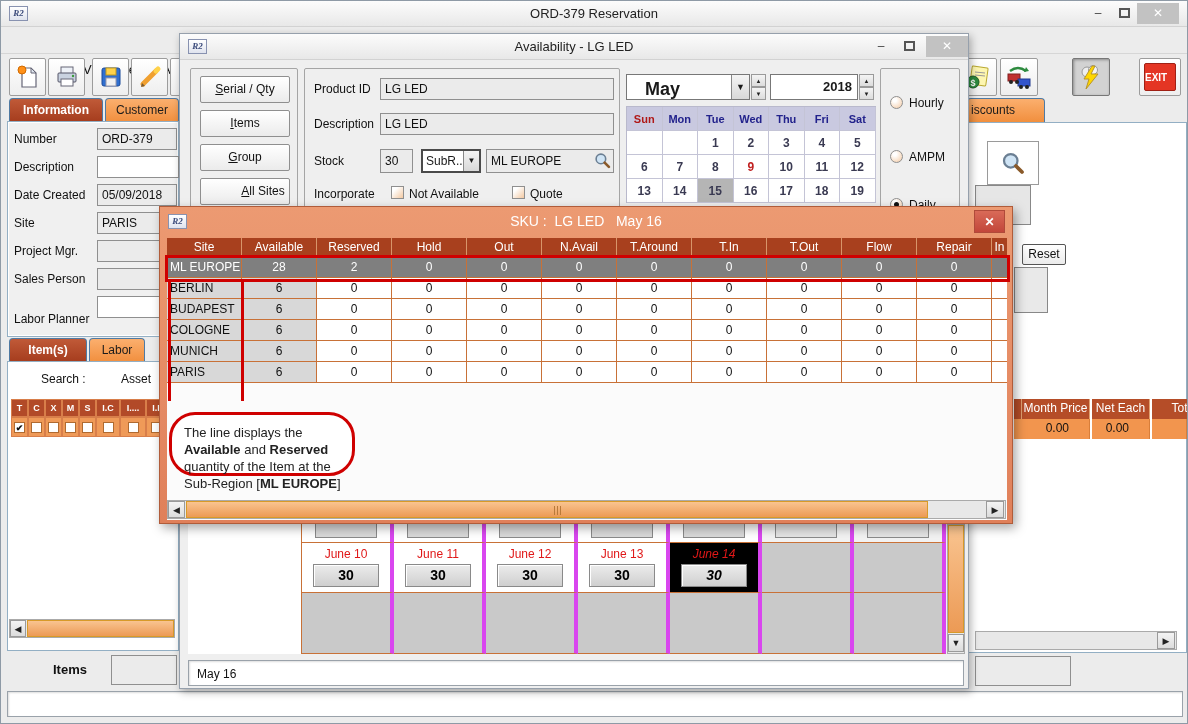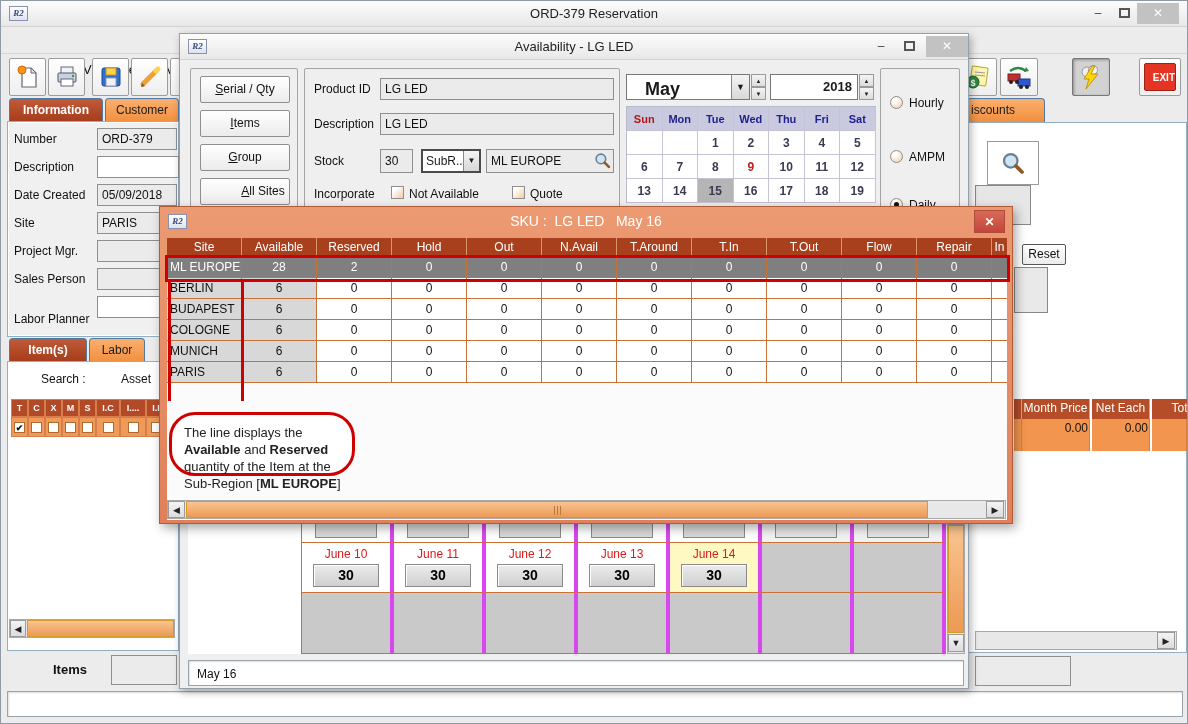--- a/index.html
+++ b/index.html
@@ -176,7 +176,7 @@
     </svg>
   </div>
   <div class="toolbtn" style="left:1138px;top:57px;width:42px;">
-    <div style="width:32px;height:28px;background:#e43524;border:1px solid #a02015;border-radius:2px;color:#fff;font-size:10px;font-weight:bold;text-align:right;line-height:27px;">EXIT</div>
+    <div style="width:32px;height:28px;background:#e43524;border:1px solid #a02015;border-radius:2px;color:#fff;font-size:10px;font-weight:bold;text-align:left;line-height:27px;">EXIT</div>
   </div>
 
   <div class="tab on" style="left:8px;top:97px;width:94px;">Information</div>

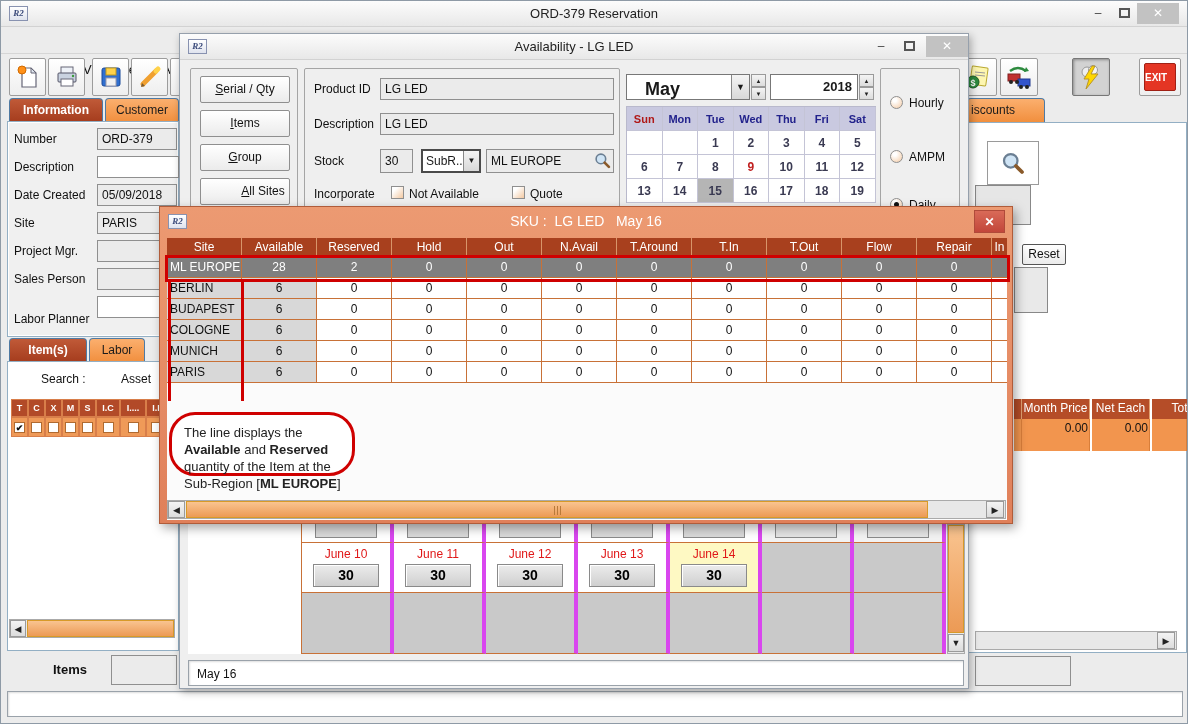--- a/index.html
+++ b/index.html
@@ -80,8 +80,8 @@
   line-height:10px; text-align:center; color:#111; }
 .ph { position:absolute; height:20px; background:#b54d28; color:#fff; font-size:12px; line-height:19px;
   text-align:center; border-right:1px solid #e0a070; overflow:hidden; white-space:pre; }
-.pv { position:absolute; height:32px; background:#f2954e; border-right:1px solid #d87e3a; font-size:12px;
-  line-height:19px; text-align:right; padding-right:1px; color:#111; }
+.pv { position:absolute; height:20px; background:#f2954e; border-right:1px solid #d87e3a; font-size:12px;
+  line-height:19px; text-align:right; padding-right:20px; color:#111; }
 .jcell { position:absolute; border-right:4px solid #d946ef; border-bottom:1px solid #c87137;
   overflow:hidden; text-align:center; }
 .jdate { color:#e01818; font-size:12px; margin-top:4px; }

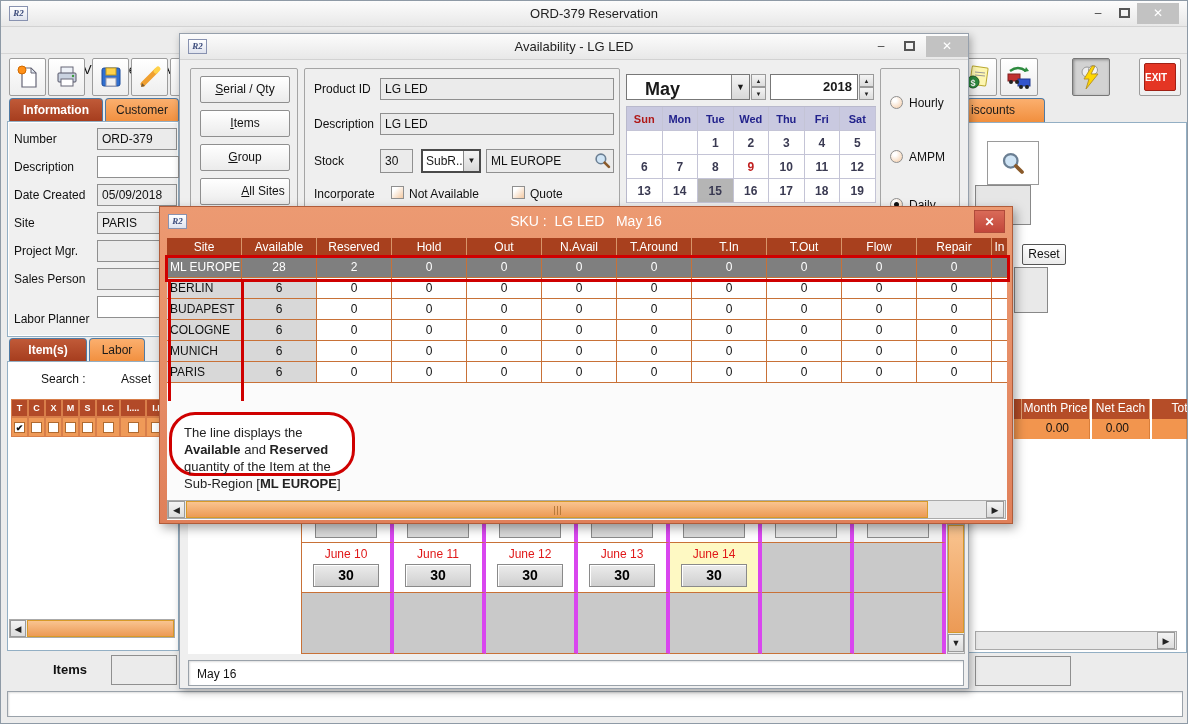--- a/index.html
+++ b/index.html
@@ -414,7 +414,7 @@
       <div class="jdate">June 13</div>
       <div class="jbtn">30</div>
     </div>
-    <div class="jcell" style="left:490px;top:509px;width:92px;height:50px;background:#fef9c3;">
+    <div class="jcell" style="left:490px;top:509px;width:92px;height:50px;background:#000000;font-style:italic;">
       <div class="jdate">June 14</div>
       <div class="jbtn">30</div>
     </div>

